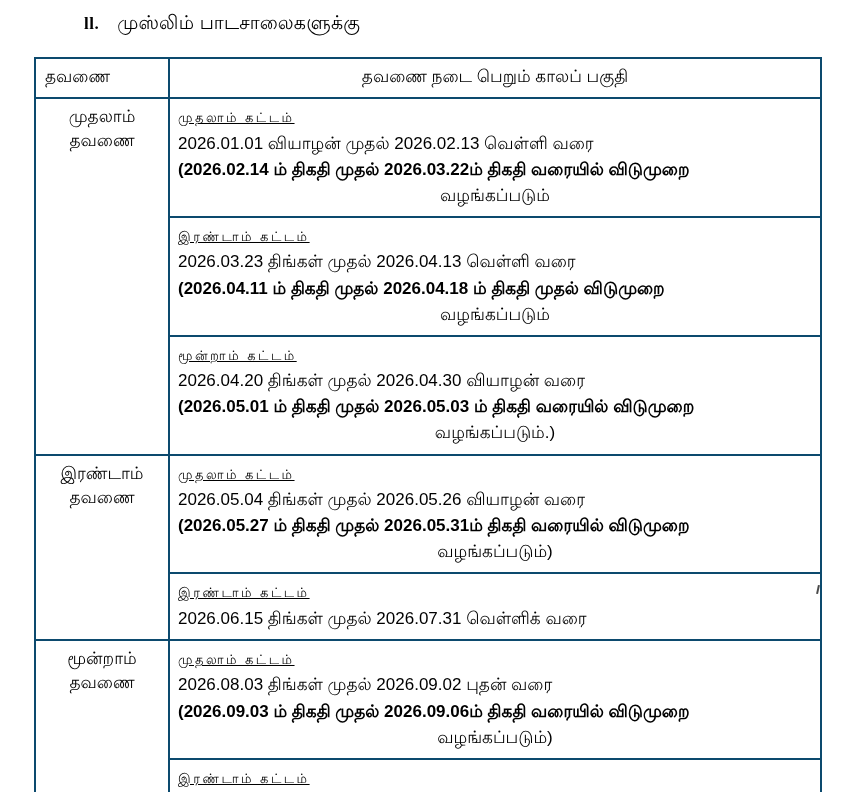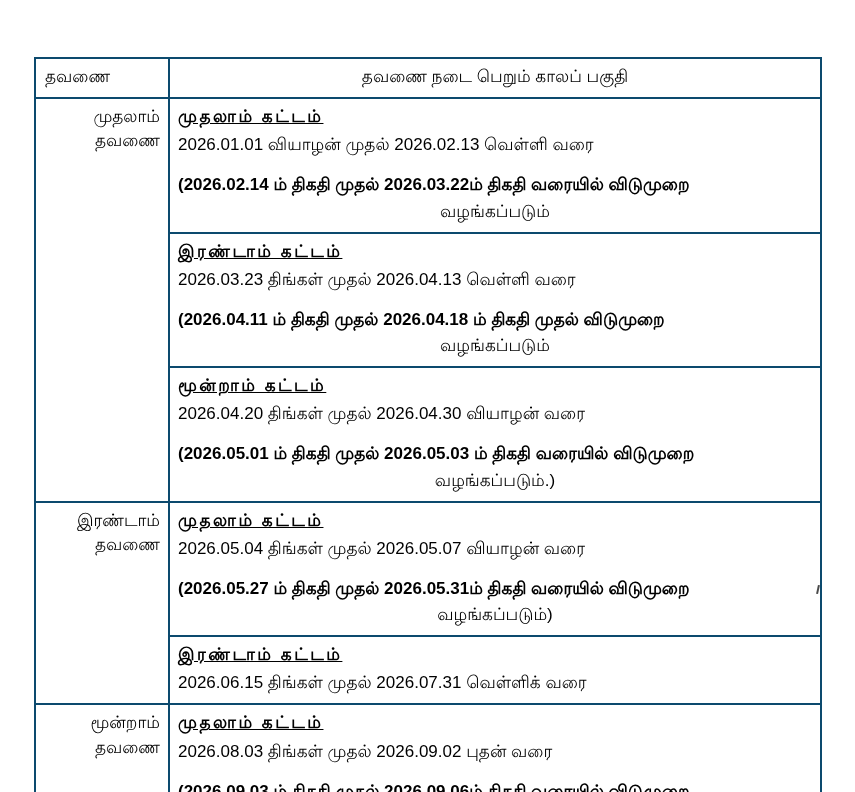--- a/index.html
+++ b/index.html
@@ -125,6 +125,10 @@
 
 <div class="page">
 
+  <div class="doc-heading">
+    <span class="numeral">ll.</span>
+    <span class="heading-text">முஸ்லிம் பாடசாலைகளுக்கு</span>
+  </div>
 
   <table class="schedule">
     <colgroup>

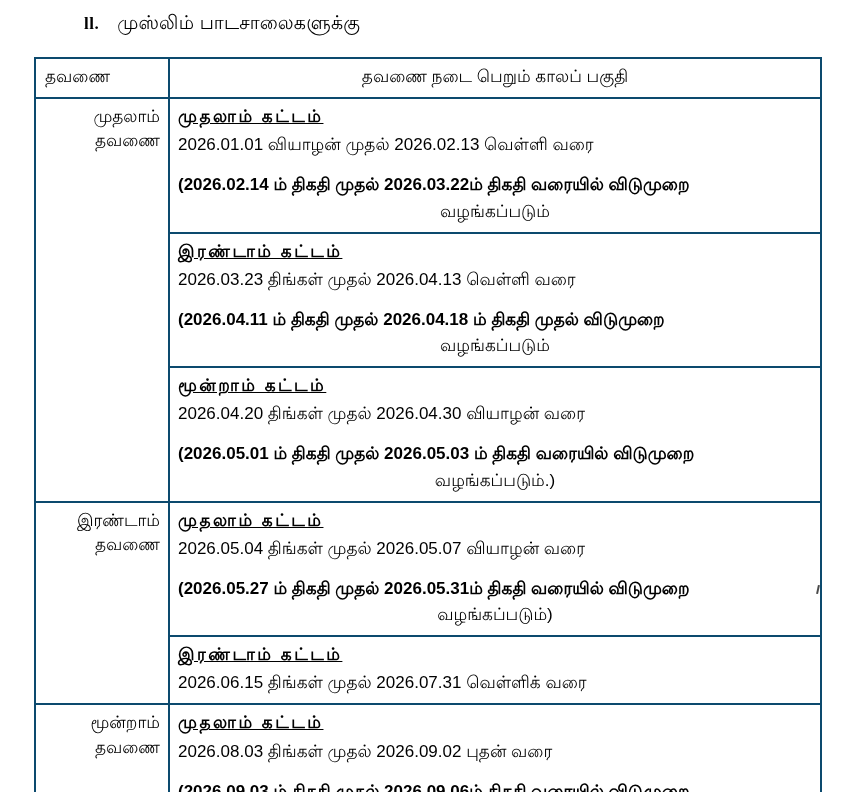--- a/index.html
+++ b/index.html
@@ -74,7 +74,7 @@
   }
 
   td.term-cell {
-    text-align: right;
+    text-align: center;
     padding-top: 10px;
     padding-left: 9px;
     font-size: 17px;

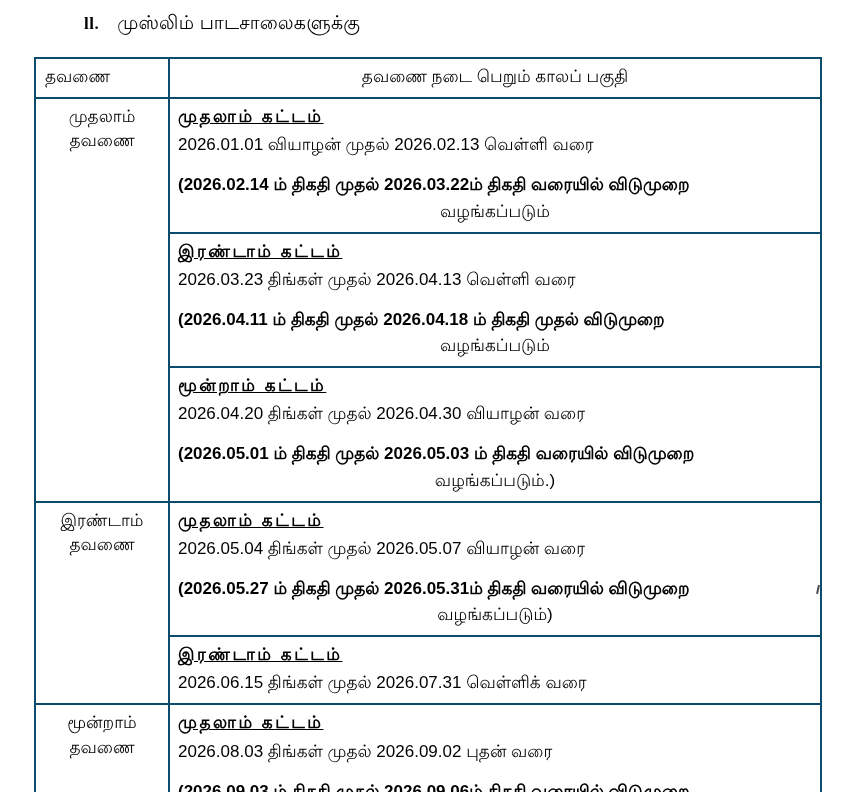--- a/index.html
+++ b/index.html
@@ -92,8 +92,7 @@
     letter-spacing: 2.5px;
     display: inline-block;
     margin-bottom: 2px;
-    font-size: 17px;
-    font-weight: bold;
+    font-size: 13px;
   }
   .stage-main {
     display: block;

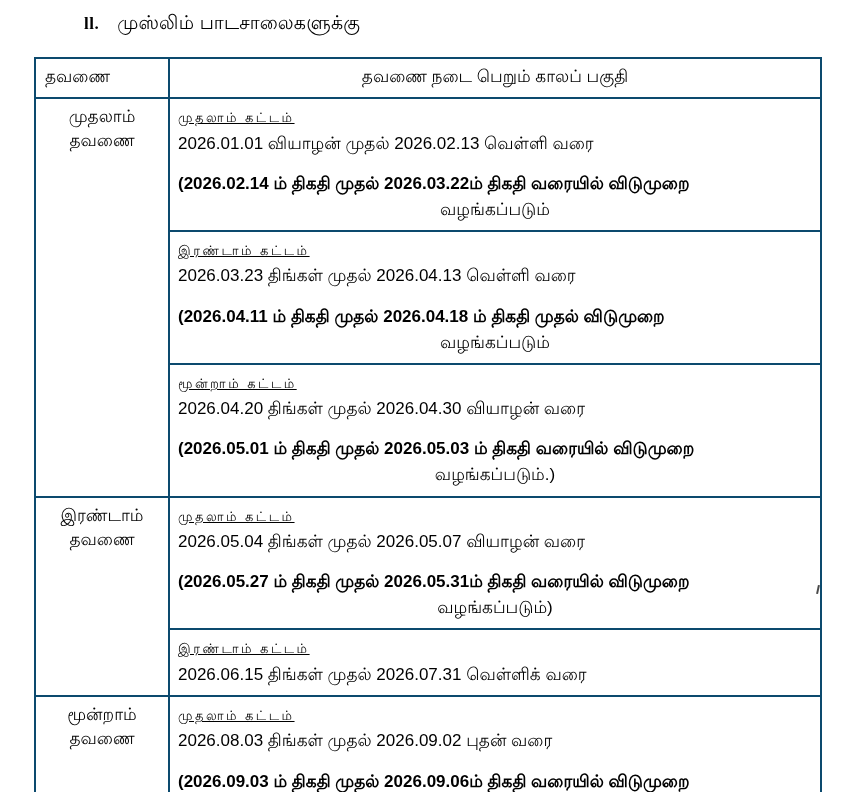--- a/index.html
+++ b/index.html
@@ -101,7 +101,7 @@
   }
   .stage-note {
     display: block;
-    margin-top: 16px;
+    margin-top: 2px;
   }
   .stage-note .bold {
     font-weight: bold;

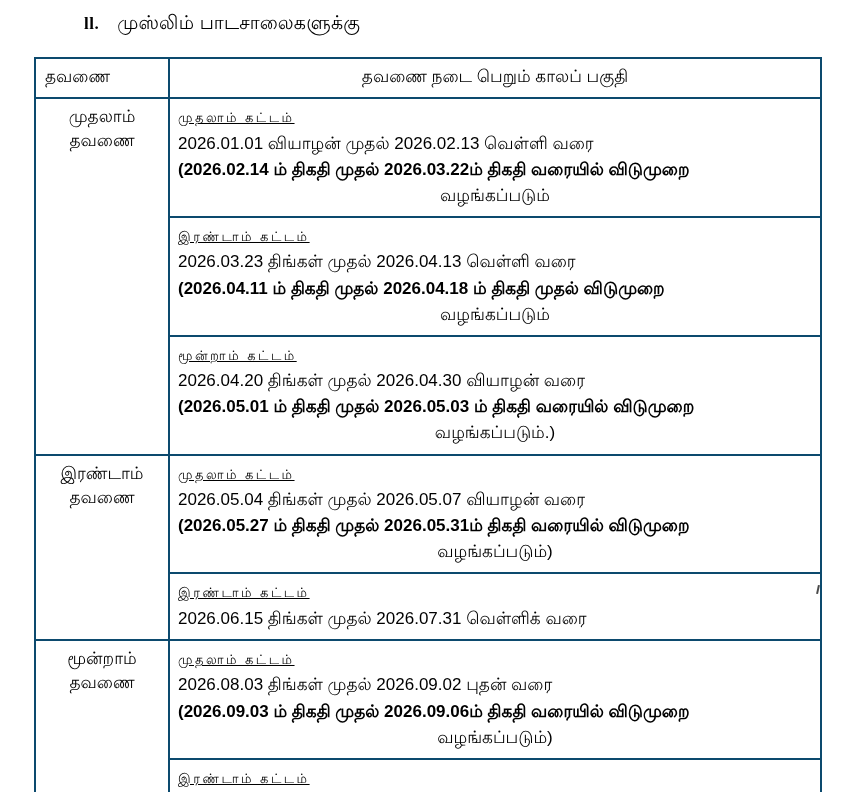--- a/index.html
+++ b/index.html
@@ -184,7 +184,7 @@
         </td>
         <td class="period-cell">
           <span class="stage-title">முதலாம் கட்டம்</span>
-          <span class="stage-main">2026.05.04 திங்கள் முதல் 2026.05.07 வியாழன் வரை</span>
+          <span class="stage-main">2026.05.04 திங்கள் முதல் 2026.05.26 வியாழன் வரை</span>
           <span class="stage-note">
             <span class="note-l1 bold">(2026.05.27 ம் திகதி முதல் 2026.05.31ம் திகதி வரையில் விடுமுறை</span>
             <span class="note-l2">வழங்கப்படும்)</span>

